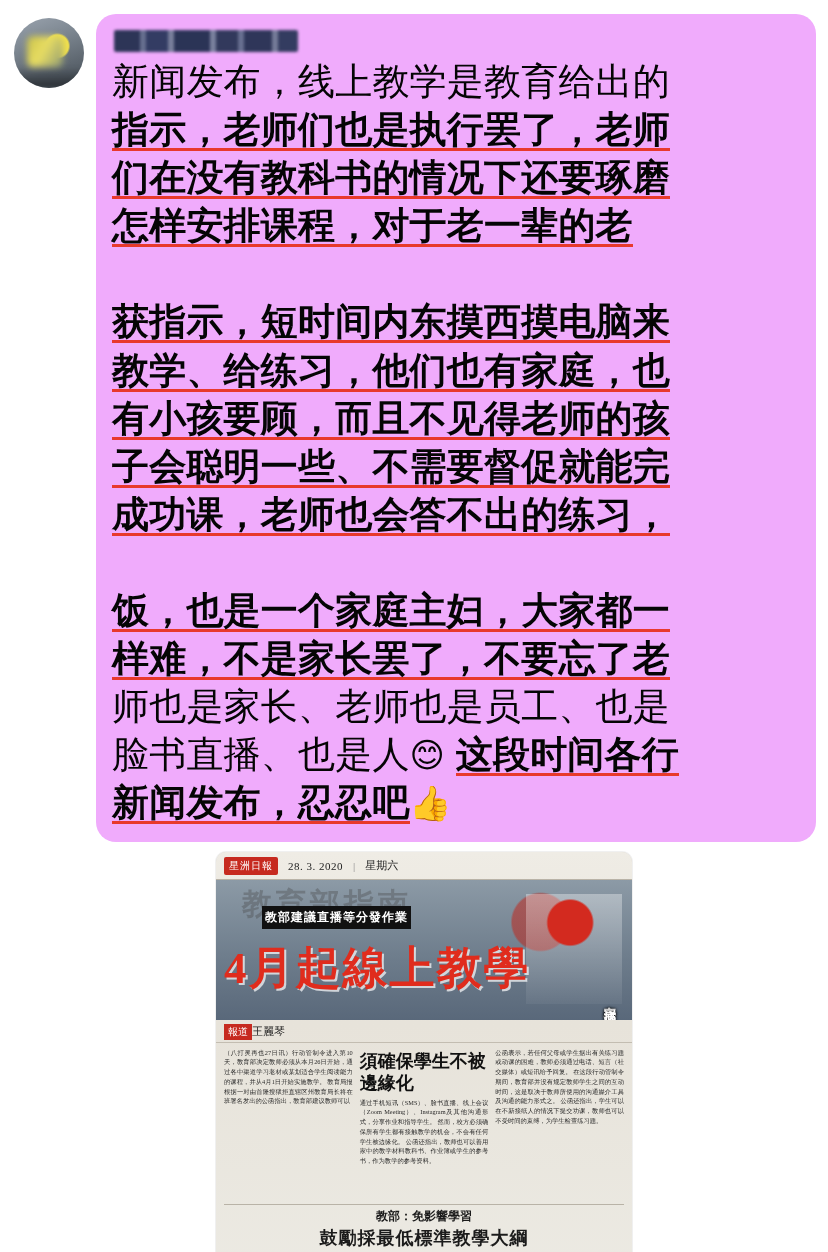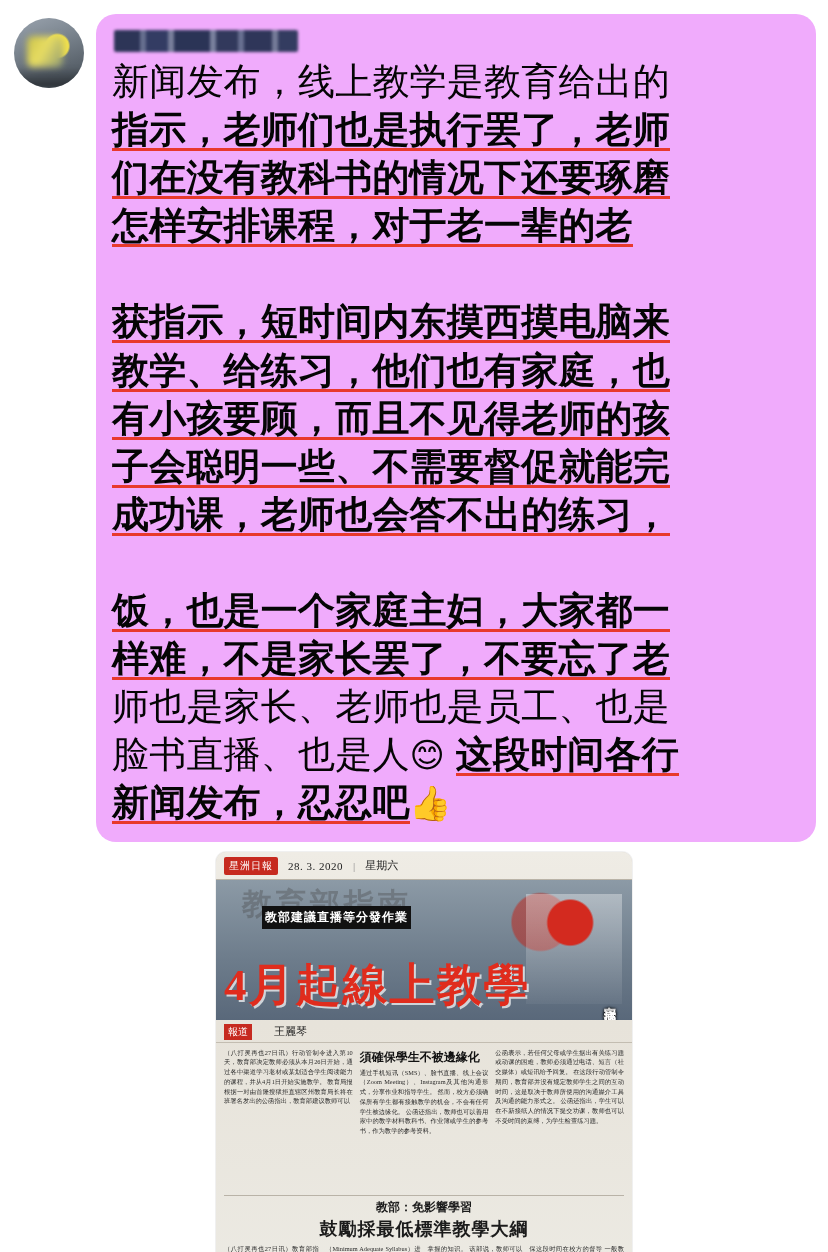--- a/index.html
+++ b/index.html
@@ -170,7 +170,7 @@
     padding: 3px 3px; letter-spacing: 1px; margin-left: 36px;
   }
   .np-head {
-    position: absolute; top: 75px; left: 8px;
+    position: absolute; top: 58px; left: 8px;
     color: #e02c1d;
     font-size: 45px;
     font-weight: bold;

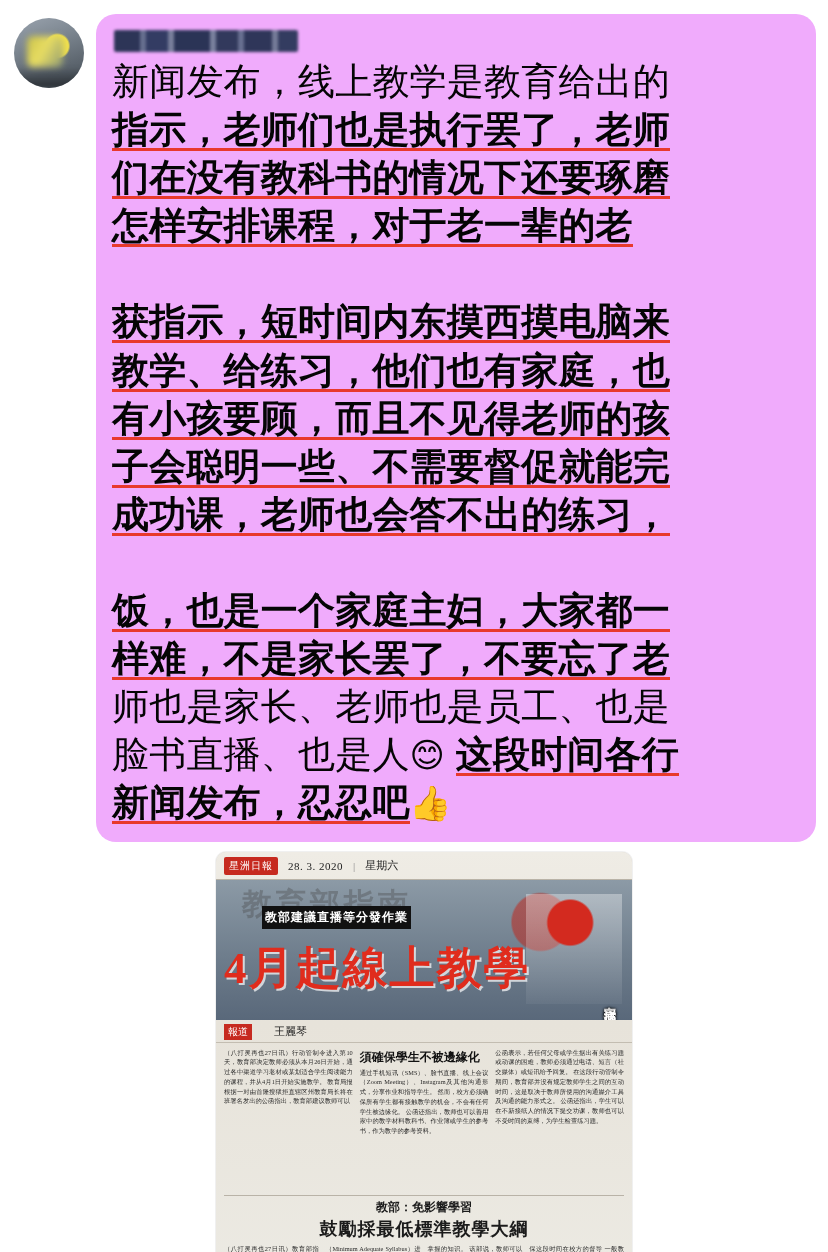--- a/index.html
+++ b/index.html
@@ -192,7 +192,7 @@
   }
 
   .np-byline {
-    display: flex; align-items: center; gap: 22px;
+    display: flex; align-items: center; gap: 0;
     padding: 4px 8px 2px 8px;
     border-bottom: 1px solid #c3bdb1;
     font-size: 11px;

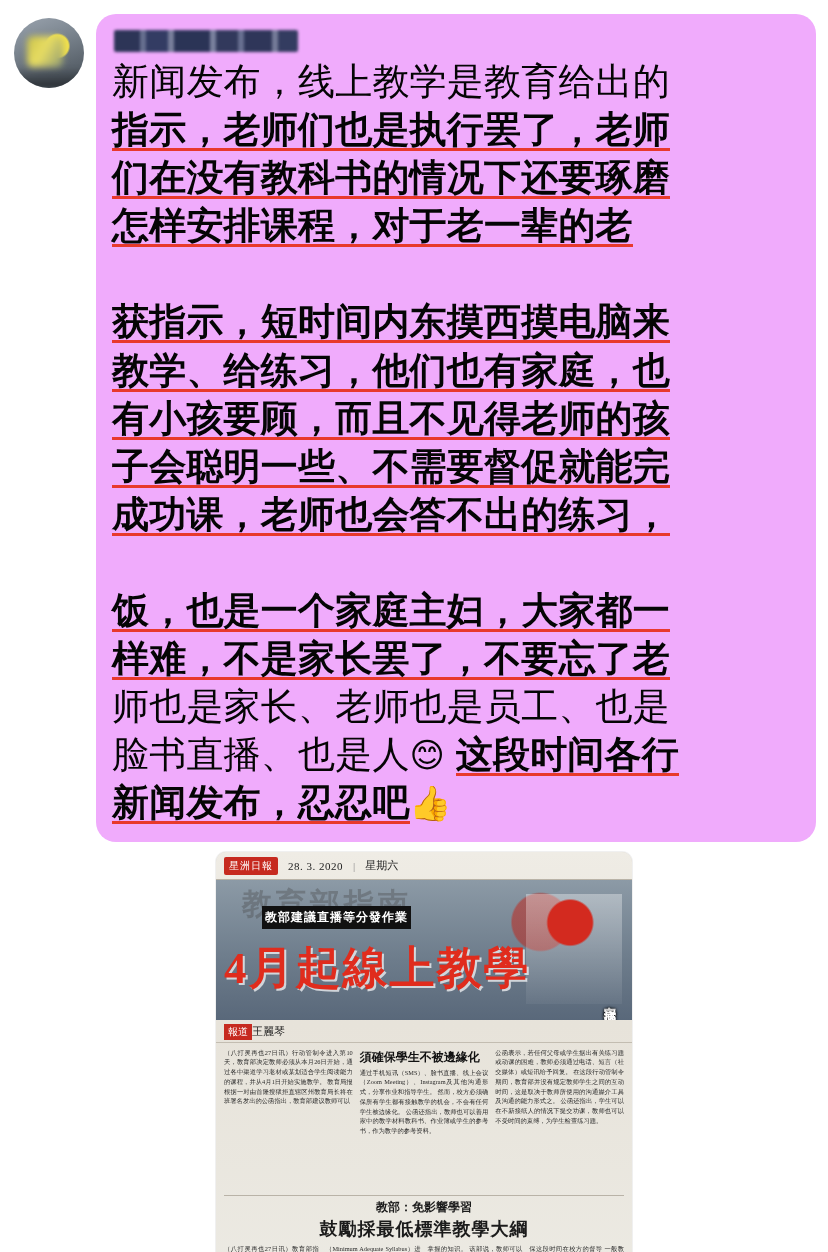--- a/index.html
+++ b/index.html
@@ -208,7 +208,7 @@
   }
   .np-col { flex: 1 1 0; }
   .np-sub {
-    font-size: 12px; font-weight: bold; color: #111;
+    font-size: 18px; font-weight: bold; color: #111;
     margin: 2px 0 3px 0; line-height: 1.25;
   }
   .np-body {

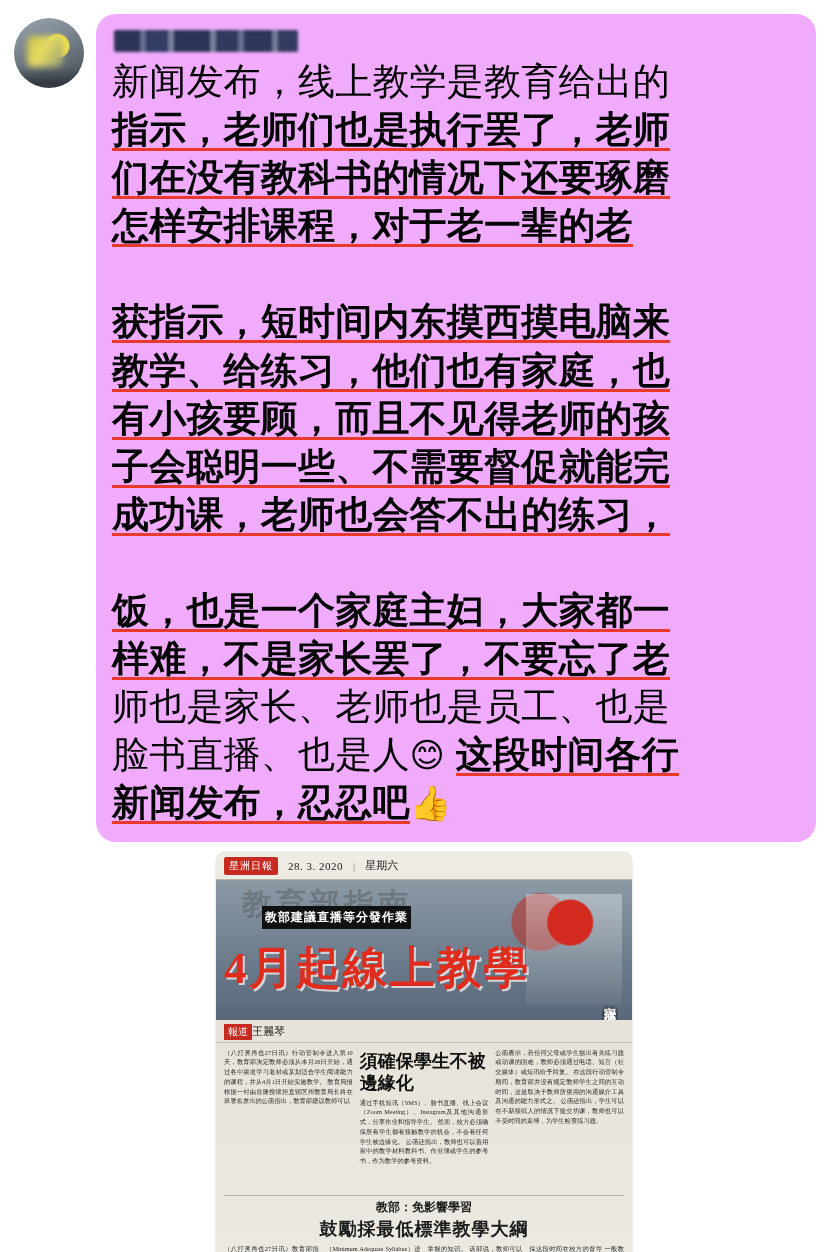--- a/index.html
+++ b/index.html
@@ -221,7 +221,7 @@
 
   .np-foot {
     border-top: 1px solid #b9b3a7;
-    margin: 2px 8px 0 8px;
+    margin: 11px 8px 0 8px;
     padding-top: 3px;
     text-align: center;
   }

